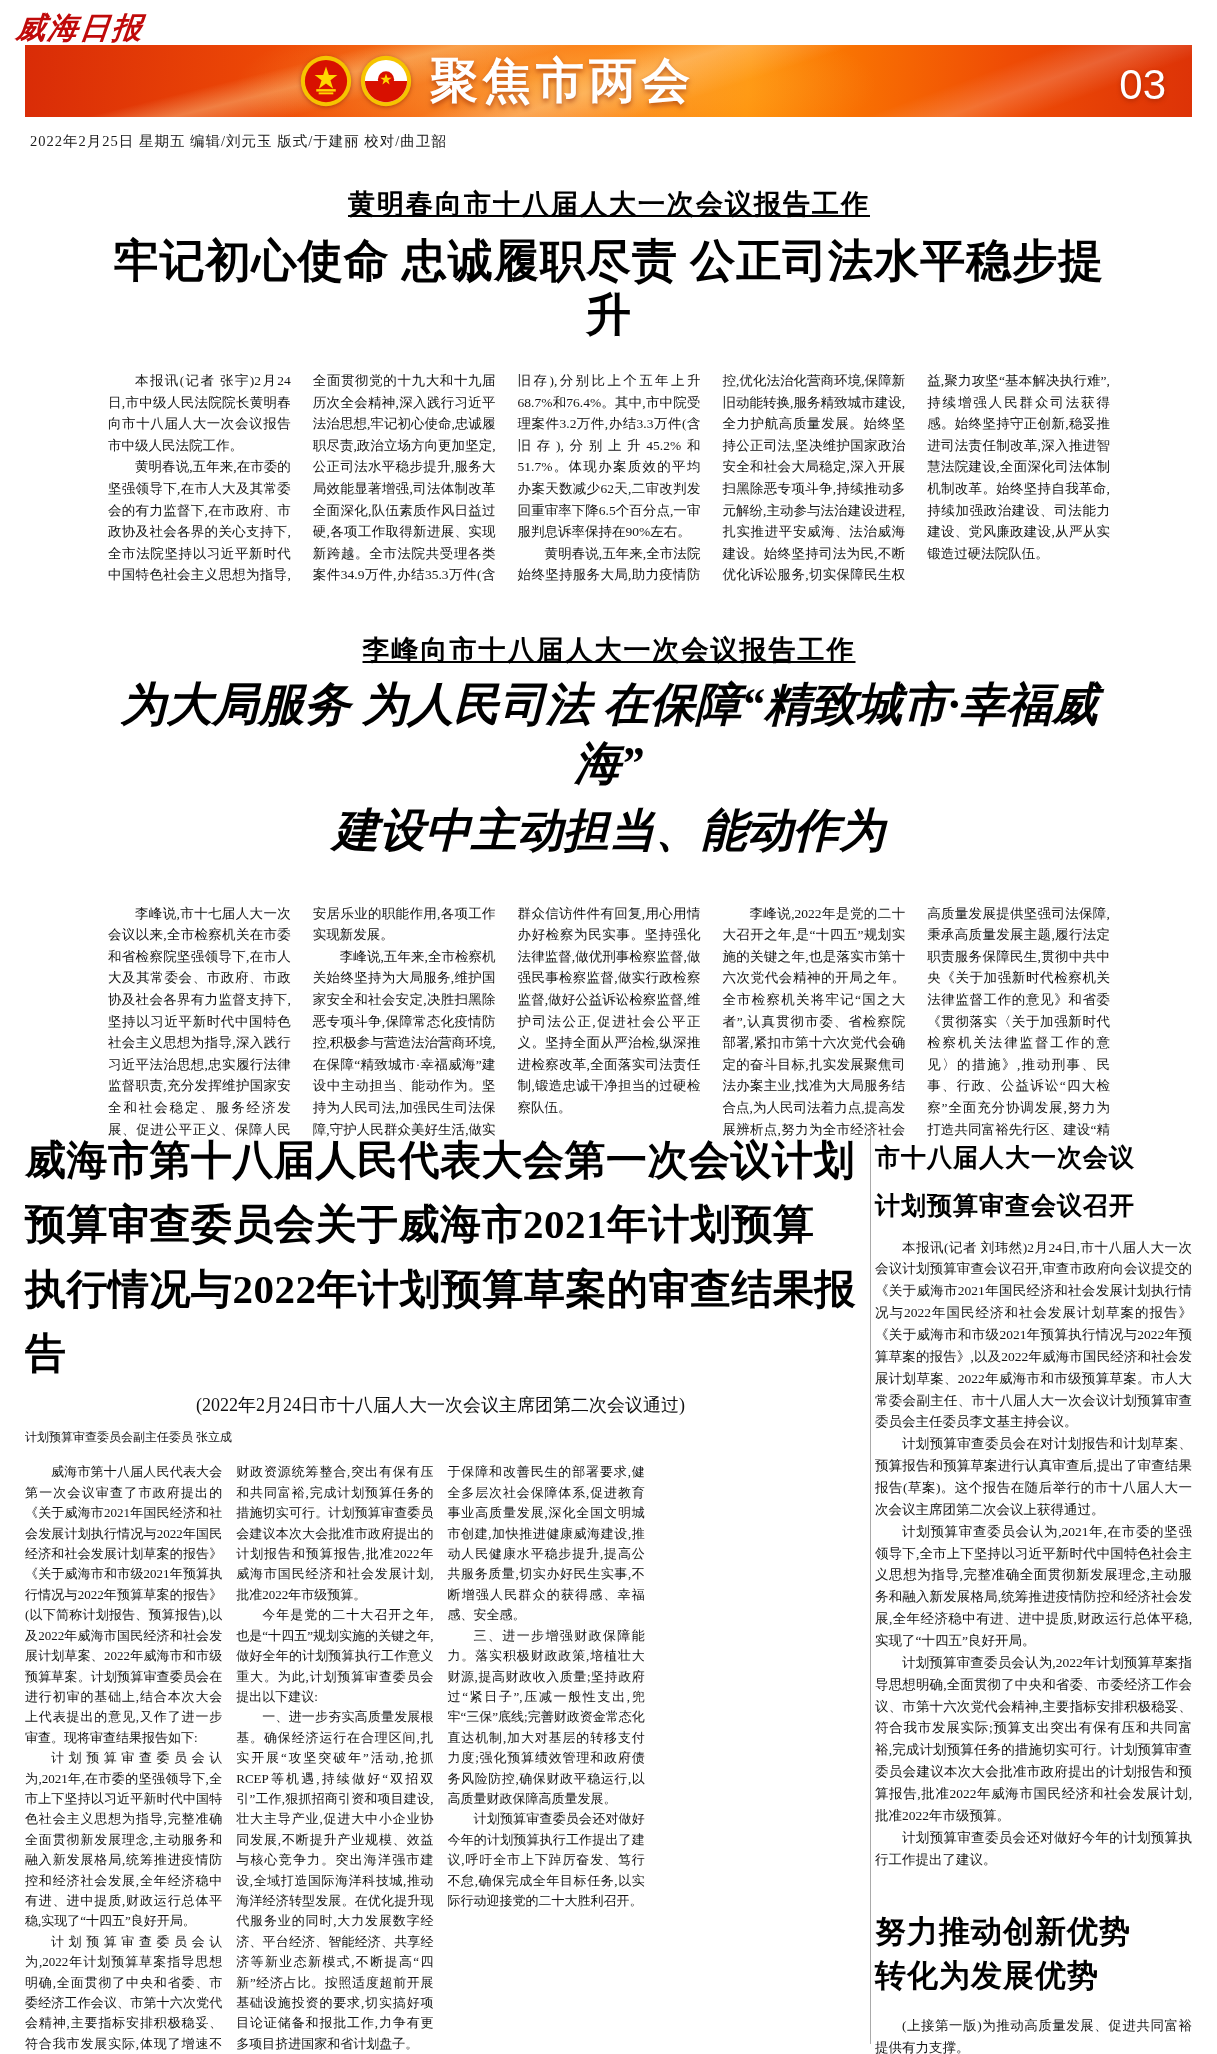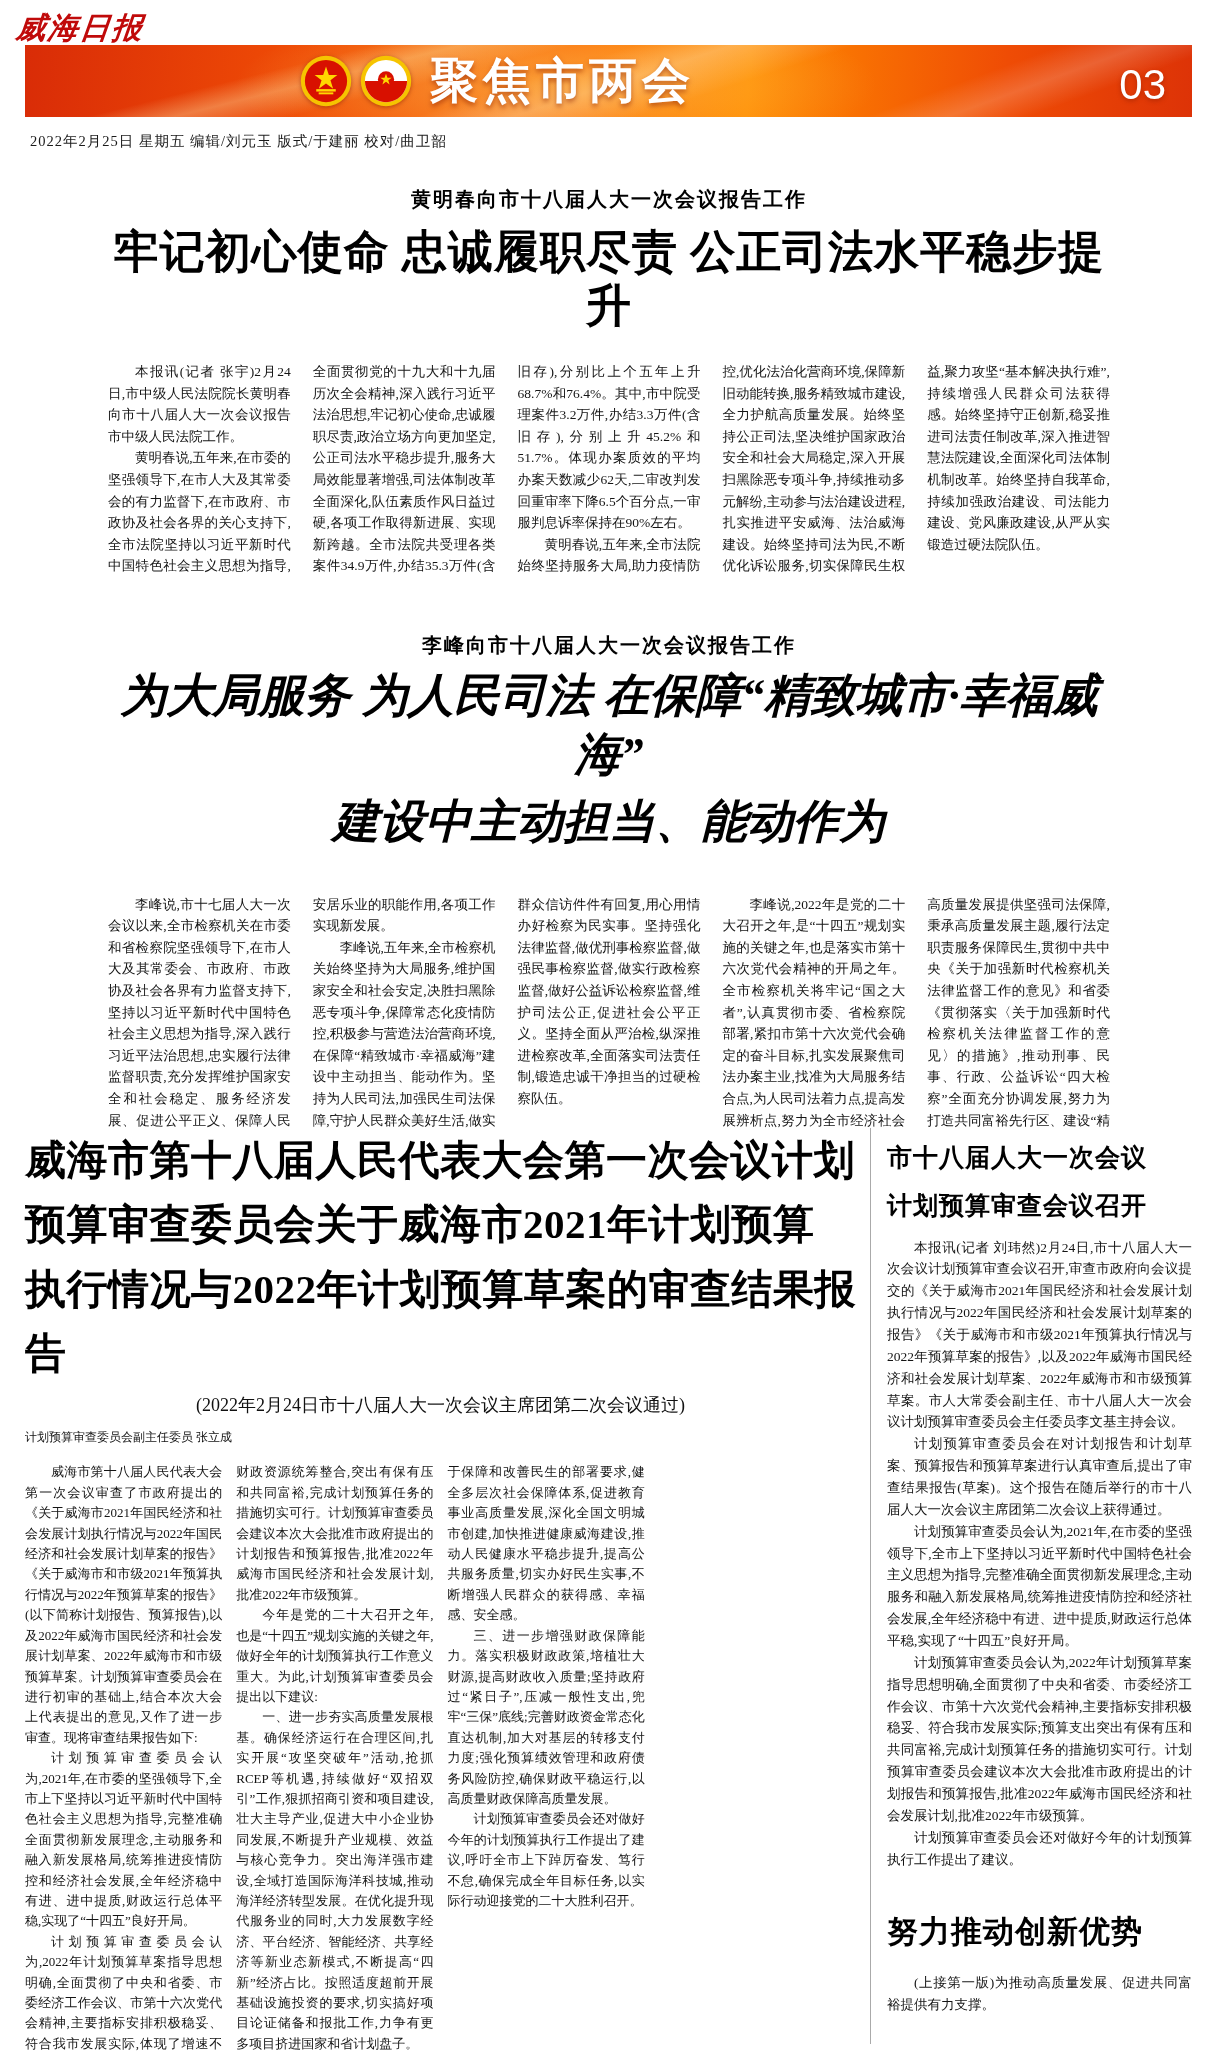--- a/index.html
+++ b/index.html
@@ -64,7 +64,7 @@
   .story2 { top: 632px; }
   .kicker {
     text-align:center; font-family:"Liberation Sans","DejaVu Sans",sans-serif;
-    font-weight:bold; font-size:20px; letter-spacing:2px; color:#000;
+    font-weight:bold; font-size:27px; letter-spacing:2px; color:#000;text-decoration:underline;
   }
   .headline1 {
     text-align:center; font-weight:900; font-size:45px; letter-spacing:1px;

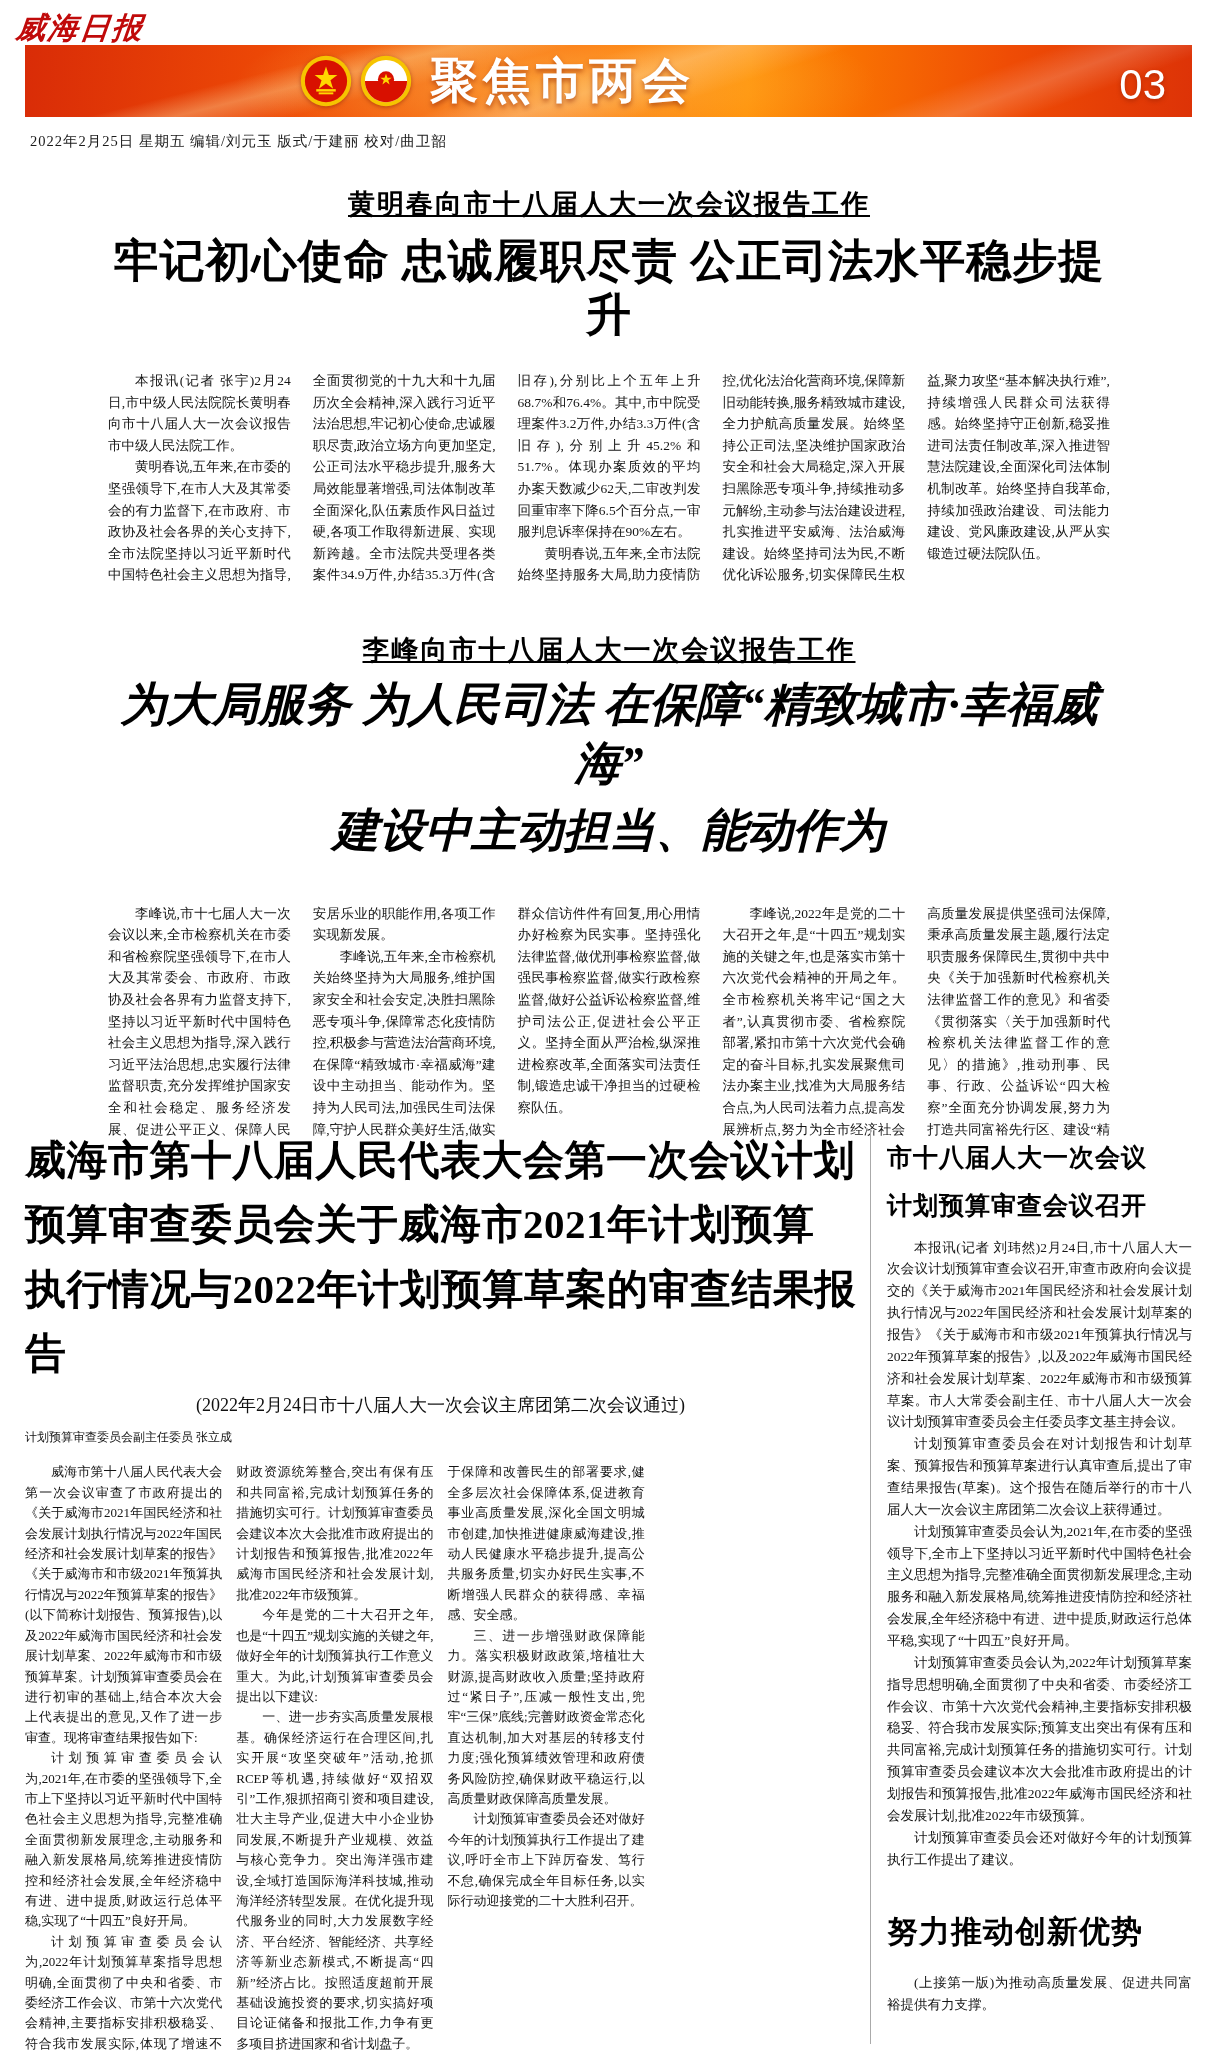--- a/index.html
+++ b/index.html
@@ -93,7 +93,7 @@
     text-align:justify; font-size:13px; line-height:1.57; color:#141414;
   }
   .report-body p { text-indent:2em; }
-  .siderail { flex:1; border-left:1px solid #aaa; padding-left:16px; }
+  .siderail { flex:1; border-left:1px solid #aaa; padding-left:4px; }
   .side-headline {
     font-weight:900; font-size:25px; line-height:1.45; letter-spacing:1px;
     margin-top: 12px; color:#000;

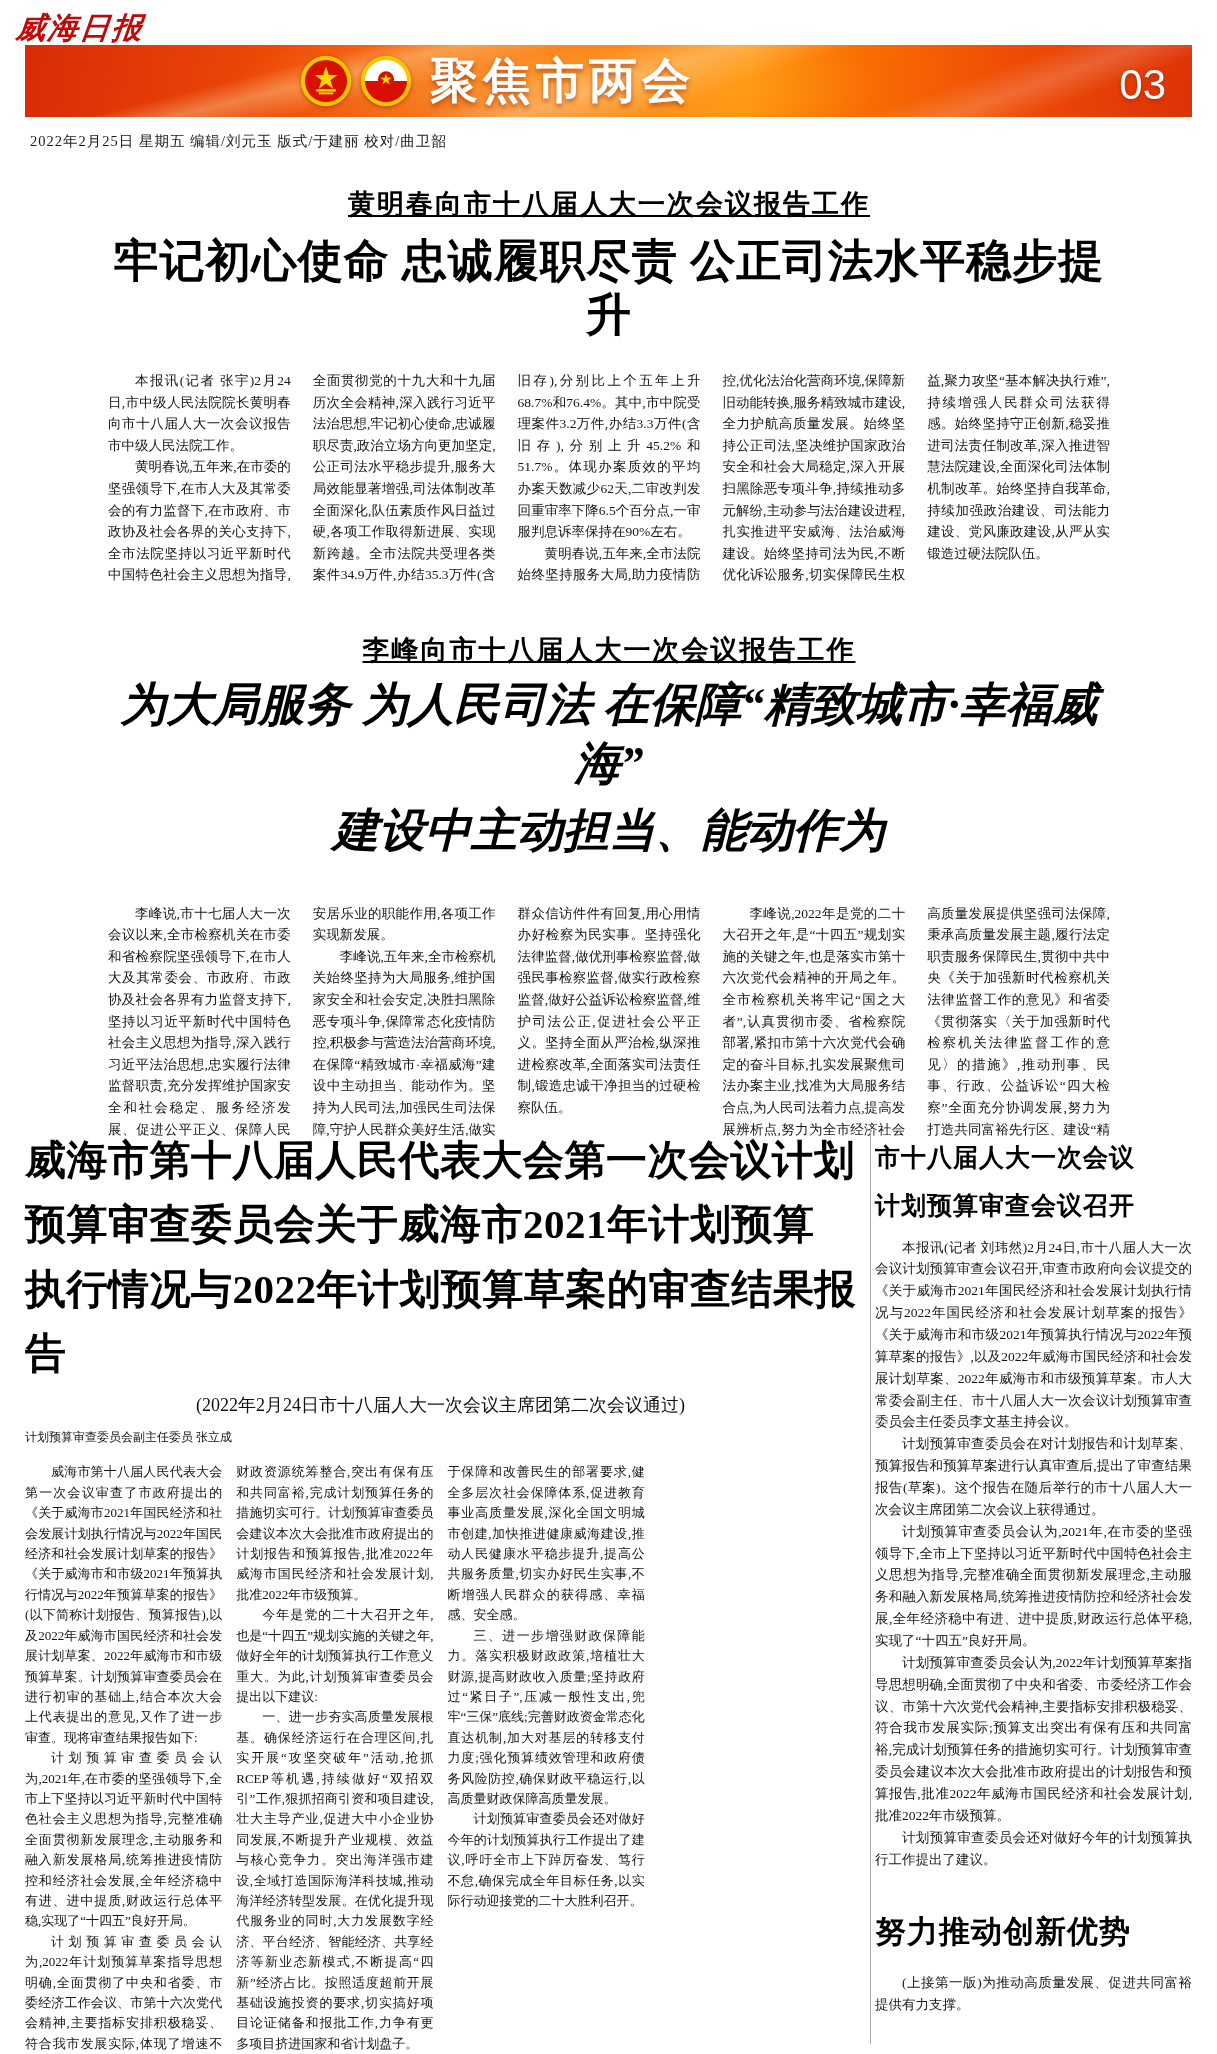--- a/index.html
+++ b/index.html
@@ -191,6 +191,7 @@
         </div>
 
       <div class="side-headline-2">努力推动创新优势</div>
+      <div class="side-headline-2" style="margin-top:0;">转化为发展优势</div>
       <div class="side-body" style="margin-top:18px;">
           <p>(上接第一版)为推动高质量发展、促进共同富裕提供有力支撑。</p>
         </div>

